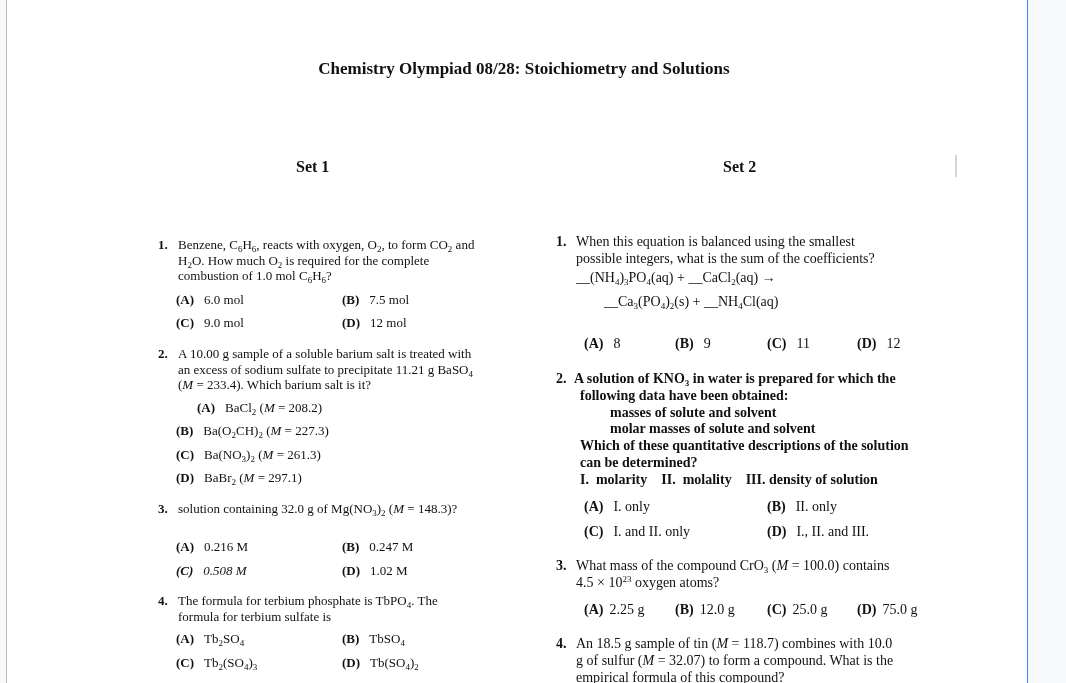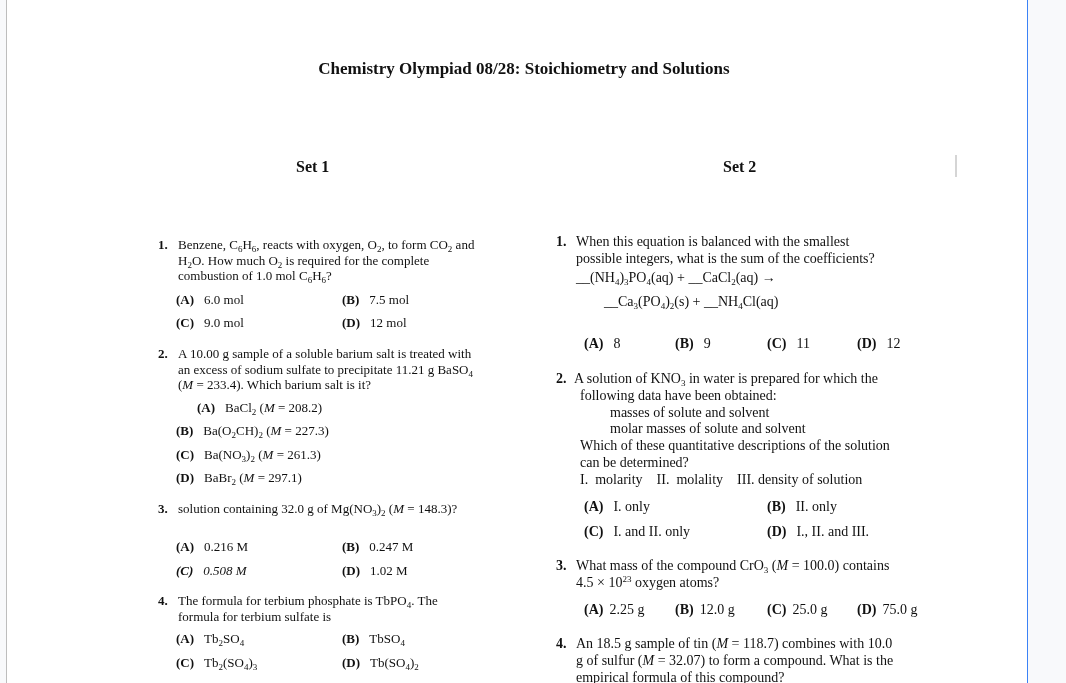--- a/index.html
+++ b/index.html
@@ -97,7 +97,7 @@
   <div class="q q2r" style="left:549px; top:234px; width:380px;">
     <span class="num">1.</span>
     <div class="stem">
-      <div>When this equation is balanced with the smallest</div>
+      <div>When this equation is balanced using the smallest</div>
       <div>possible integers, what is the sum of the coefficients?</div>
       <div style="margin-top:2px;">__(NH<sub>4</sub>)<sub>3</sub>PO<sub>4</sub>(aq)  + __CaCl<sub>2</sub>(aq)  →</div>
       <div style="margin-top:8px; margin-left:28px;">__Ca<sub>3</sub>(PO<sub>4</sub>)<sub>2</sub>(s)  +  __NH<sub>4</sub>Cl(aq)</div>

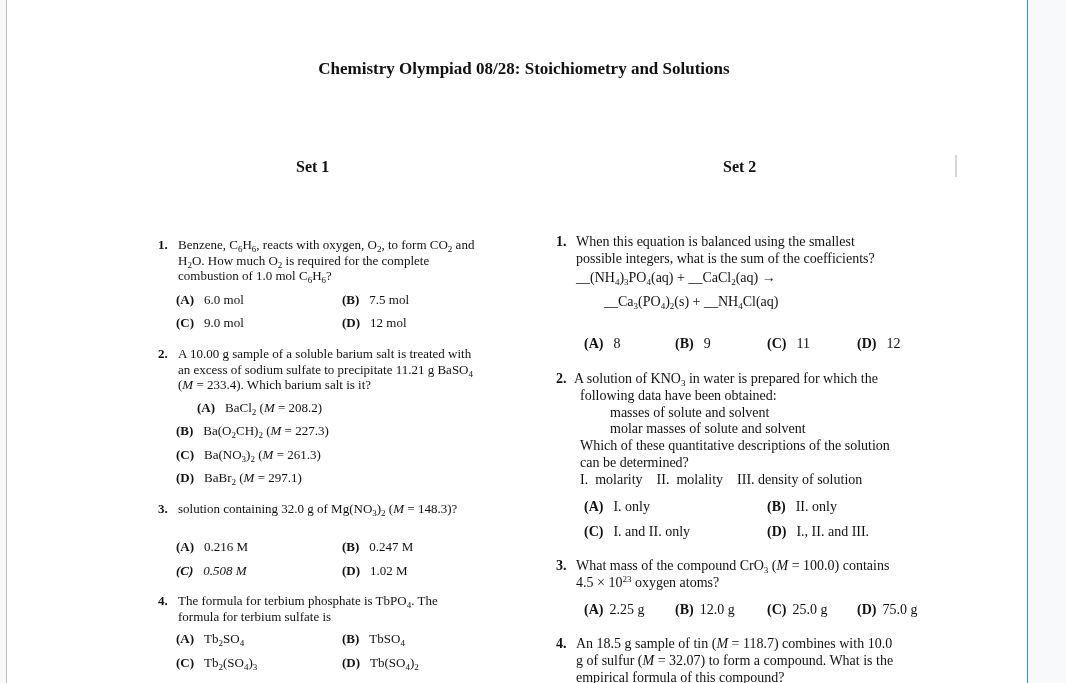--- a/index.html
+++ b/index.html
@@ -110,7 +110,7 @@
 
   <div class="q q2r" style="left:549px; top:371px; width:380px;">
     <span class="num">2.</span>
-    <div class="stem" style="margin-left:18px;">
+    <div class="stem" style="margin-left:18px;font-weight:bold;">
       <div>A solution of KNO<sub>3</sub> in water is prepared for which the</div>
       <div style="margin-left:6px;">following data have been obtained:</div>
       <div class="indent" style="margin-left:36px;">masses of solute and solvent</div>

